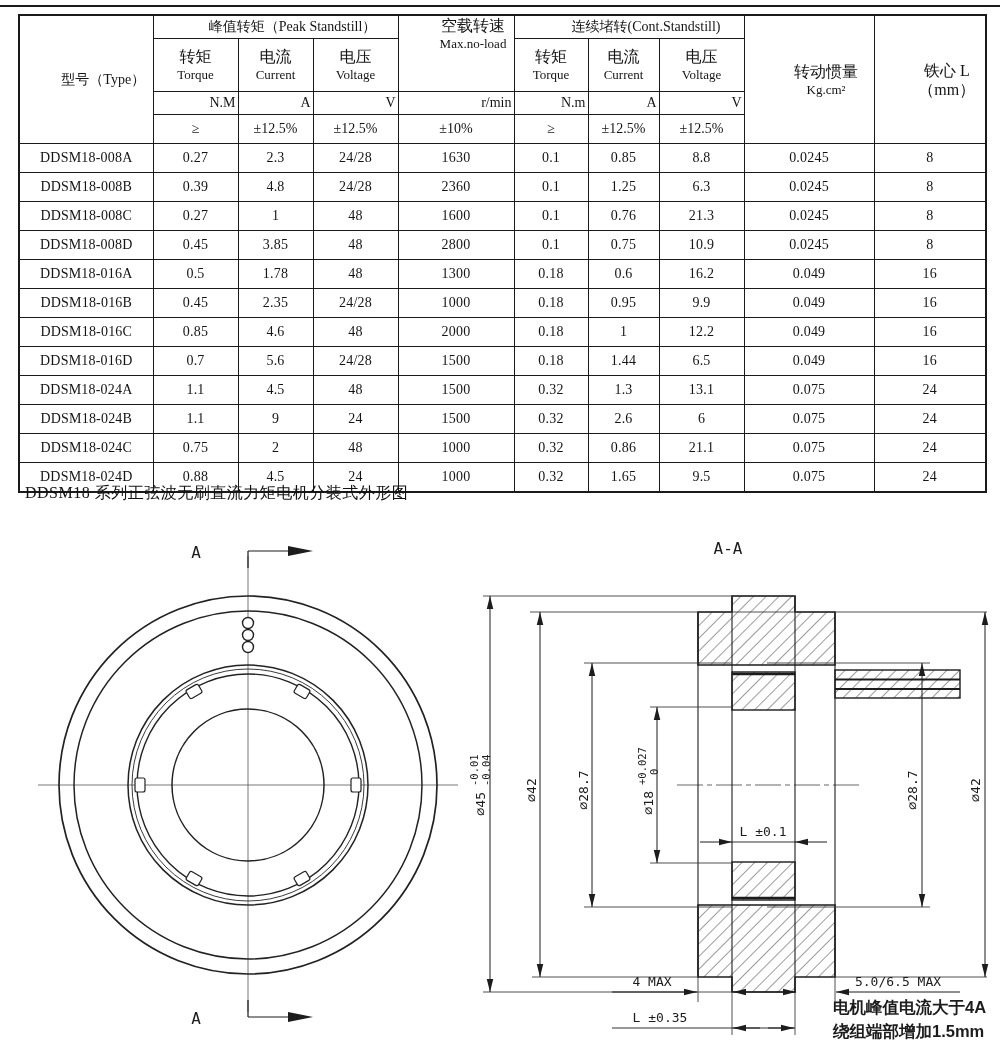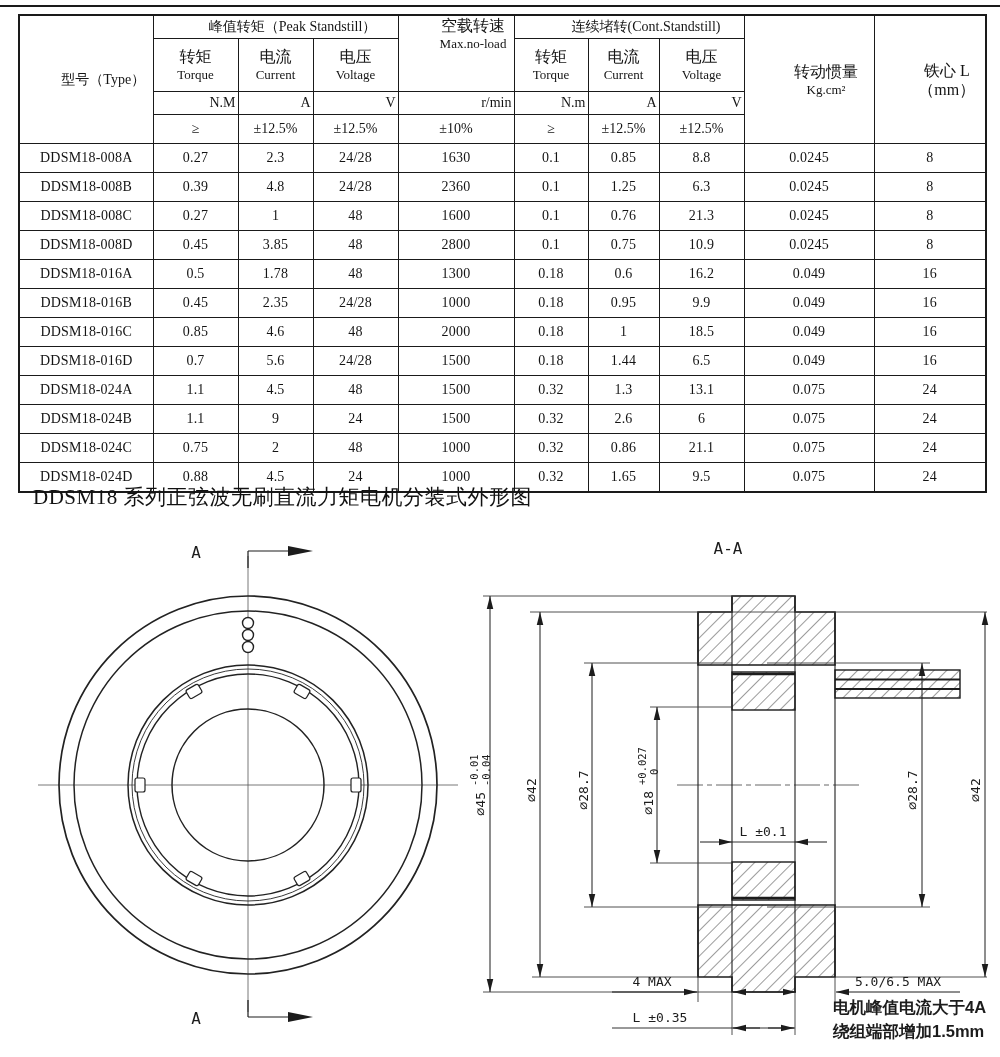--- a/index.html
+++ b/index.html
@@ -188,7 +188,7 @@
           <td>2000</td>
           <td>0.18</td>
           <td>1</td>
-          <td>18.5</td>
+          <td>12.2</td>
           <td>0.049</td>
           <td>16</td>
         </tr>

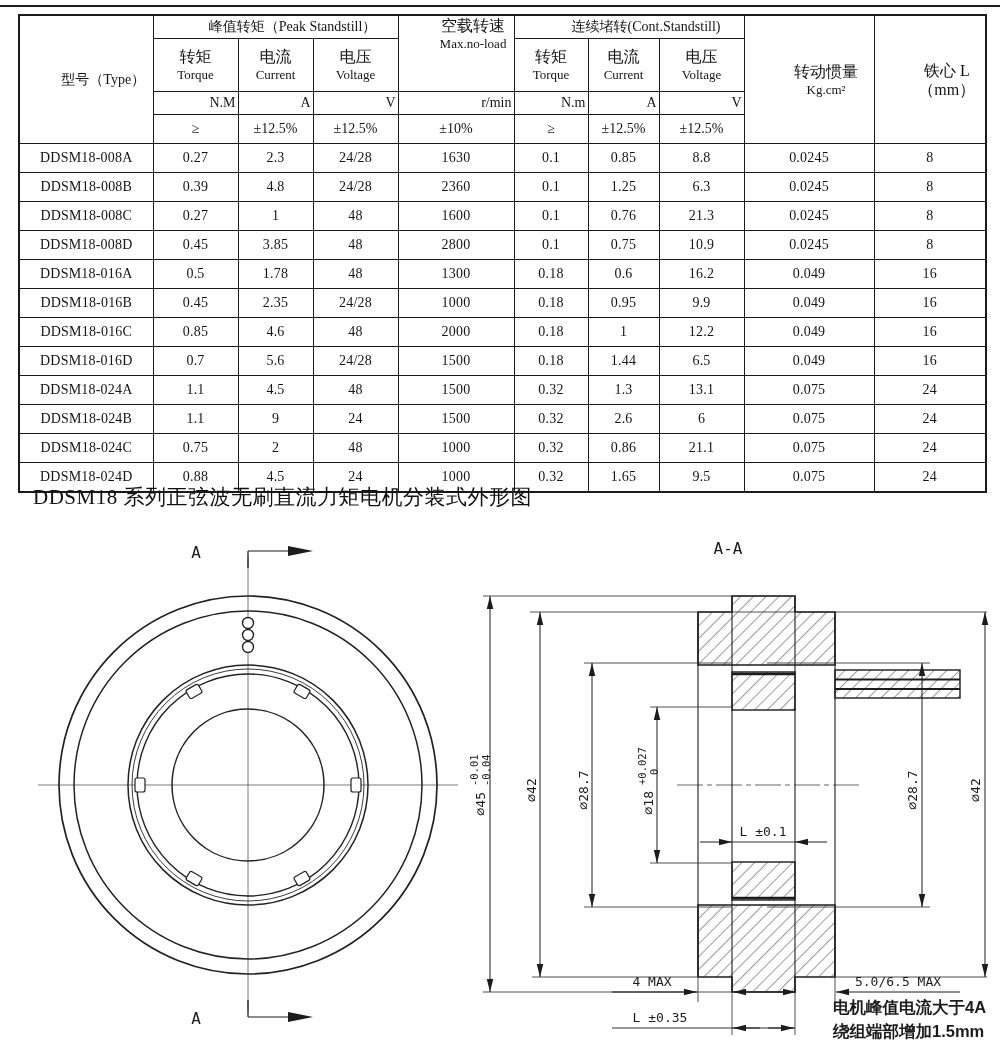--- a/index.html
+++ b/index.html
@@ -28,8 +28,8 @@
   .two-line .en{display:block;font-size:13px;line-height:17px;}
   th.noload-cell{vertical-align:top;padding-top:2px;}
   .caption{
-    position:absolute;top:483px;left:25px;font-size:21px;font-weight:500;
-    letter-spacing:.5px;color:#111;margin-left:8px;
+    position:absolute;top:483px;left:25px;font-size:16px;font-weight:500;
+    letter-spacing:.5px;color:#111;
   }
   svg text{fill:#1c1c1c;}
   .dimtxt{font-family:"DejaVu Sans Mono", monospace;font-size:13px;}

